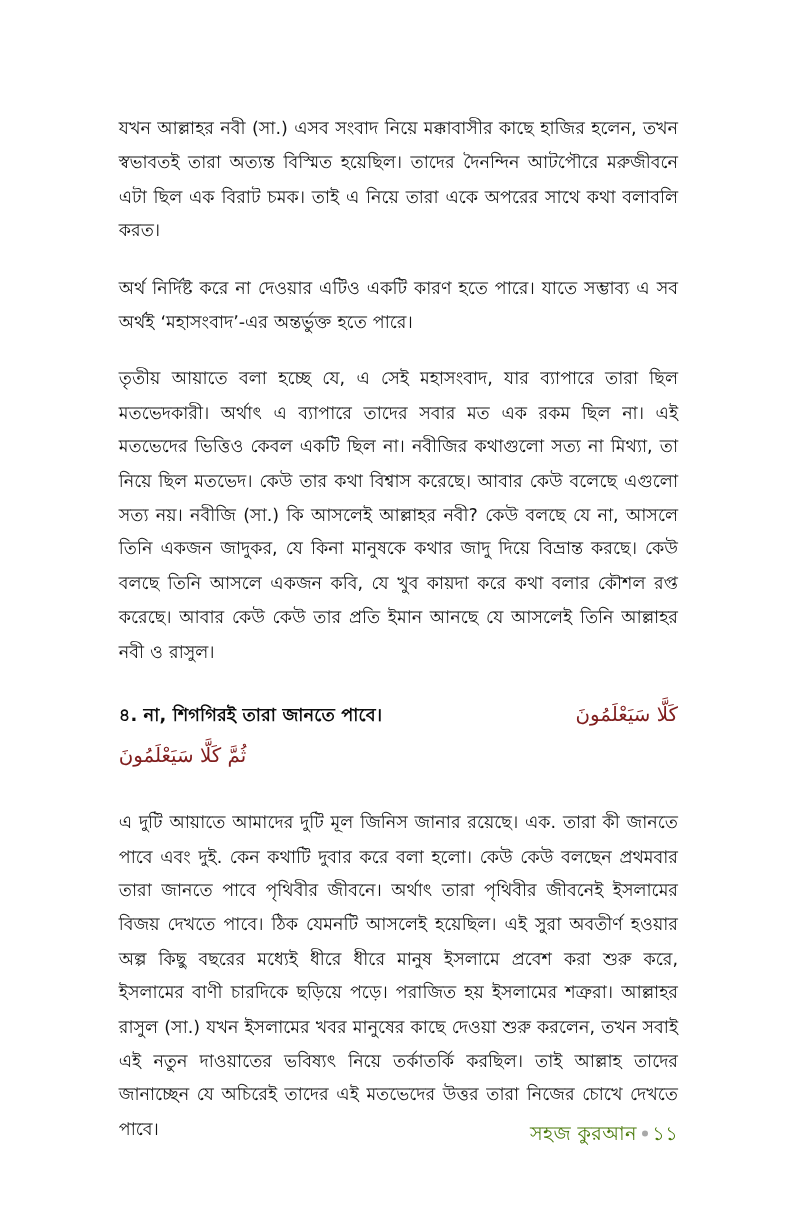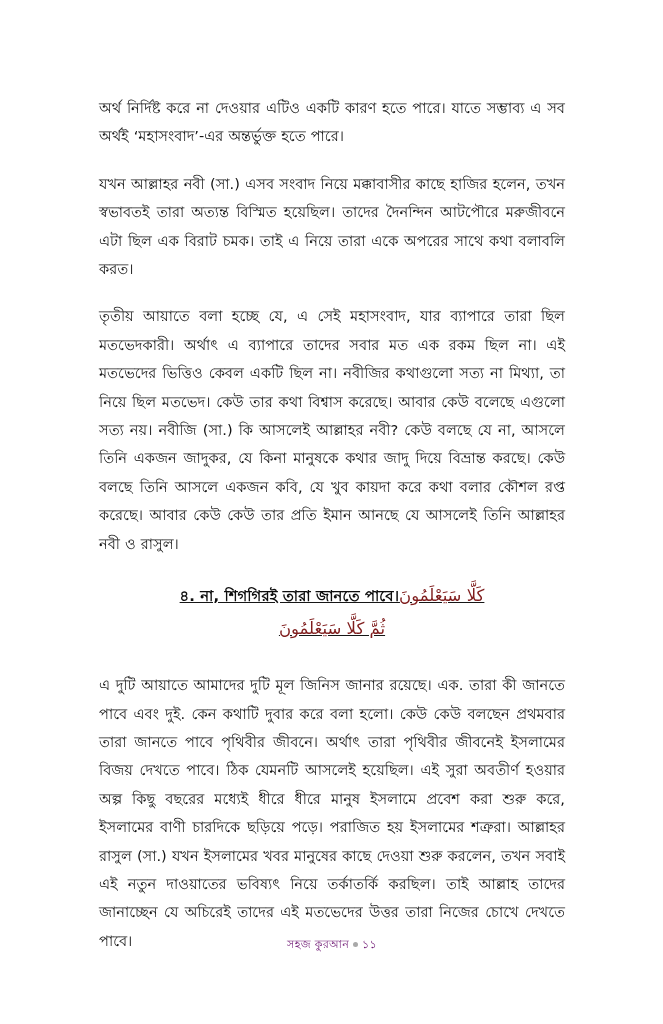--- a/index.html
+++ b/index.html
@@ -120,9 +120,9 @@
 
   <div class="content">
 
+    <p class="para">যখন আল্লাহর নবী (সা.) এসব সংবাদ নিয়ে মক্কাবাসীর কাছে হাজির হলেন, তখন স্বভাবতই তারা অত্যন্ত বিস্মিত হয়েছিল। তাদের দৈনন্দিন আটপৌরে মরুজীবনে এটা ছিল এক বিরাট চমক। তাই এ নিয়ে তারা একে অপরের সাথে কথা বলাবলি করত।</p>
+
     <p class="para">অর্থ নির্দিষ্ট করে না দেওয়ার এটিও একটি কারণ হতে পারে। যাতে সম্ভাব্য এ সব অর্থই ‘মহাসংবাদ’-এর অন্তর্ভুক্ত হতে পারে।</p>
-
-    <p class="para">যখন আল্লাহর নবী (সা.) এসব সংবাদ নিয়ে মক্কাবাসীর কাছে হাজির হলেন, তখন স্বভাবতই তারা অত্যন্ত বিস্মিত হয়েছিল। তাদের দৈনন্দিন আটপৌরে মরুজীবনে এটা ছিল এক বিরাট চমক। তাই এ নিয়ে তারা একে অপরের সাথে কথা বলাবলি করত।</p>
 
     <p class="para">তৃতীয় আয়াতে বলা হচ্ছে যে, এ সেই মহাসংবাদ, যার ব্যাপারে তারা ছিল মতভেদকারী। অর্থাৎ এ ব্যাপারে তাদের সবার মত এক রকম ছিল না। এই মতভেদের ভিত্তিও কেবল একটি ছিল না। নবীজির কথাগুলো সত্য না মিথ্যা, তা নিয়ে ছিল মতভেদ। কেউ তার কথা বিশ্বাস করেছে। আবার কেউ বলেছে এগুলো সত্য নয়। নবীজি (সা.) কি আসলেই আল্লাহর নবী? কেউ বলছে যে না, আসলে তিনি একজন জাদুকর, যে কিনা মানুষকে কথার জাদু দিয়ে বিভ্রান্ত করছে। কেউ বলছে তিনি আসলে একজন কবি, যে খুব কায়দা করে কথা বলার কৌশল রপ্ত করেছে। আবার কেউ কেউ তার প্রতি ইমান আনছে যে আসলেই তিনি আল্লাহর নবী ও রাসুল।</p>
 

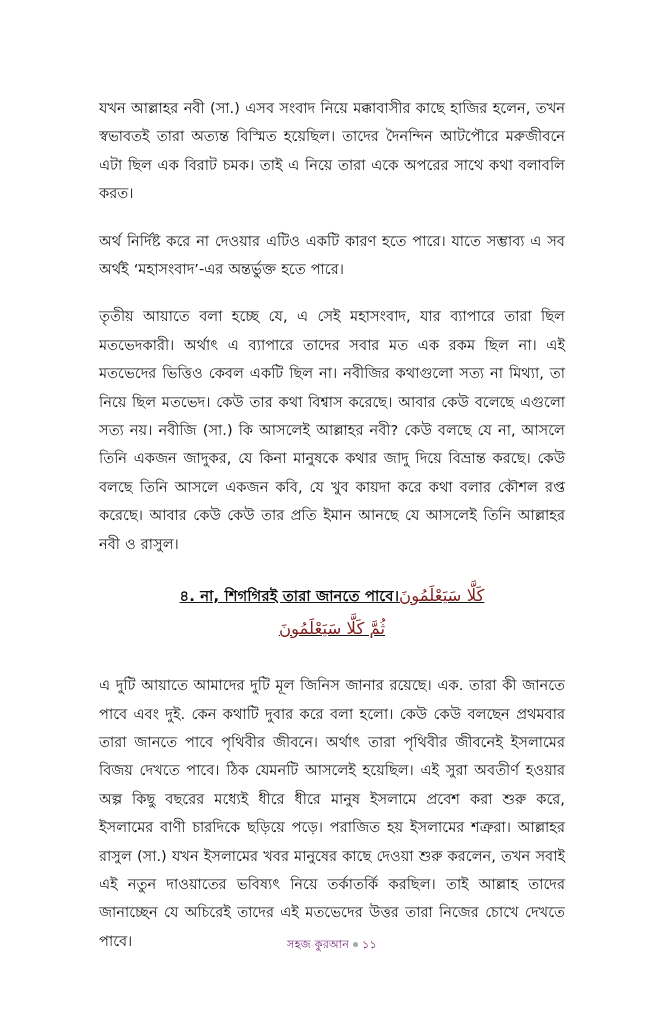--- a/index.html
+++ b/index.html
@@ -56,9 +56,8 @@
   .verse-row {
     display: flex;
     align-items: baseline;
-    justify-content: center;
+    justify-content: space-between;
     margin-bottom: 9px;
-    text-decoration: underline;
   }
 
   .verse-row:last-child {

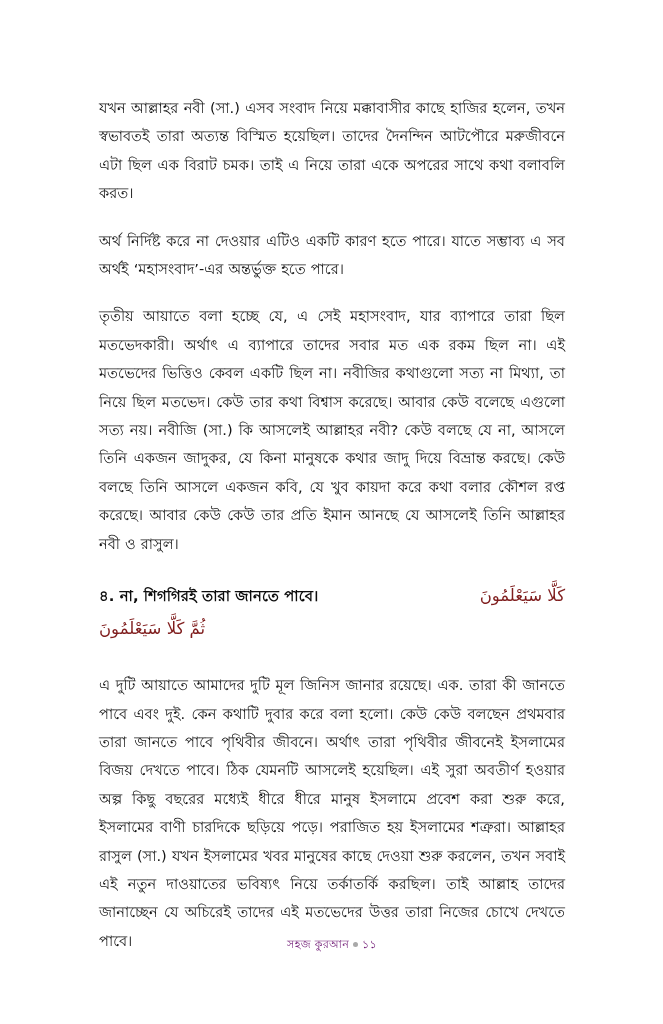--- a/index.html
+++ b/index.html
@@ -90,10 +90,10 @@
     left: 99px;
     top: 936px;
     width: 466px;
-    text-align: center;
-    font-size: 11px;
+    text-align: right;
+    font-size: 16px;
     line-height: 18px;
-    color: #701a75;
+    color: #4d7c0f;
     letter-spacing: 0.3px;
   }
 

